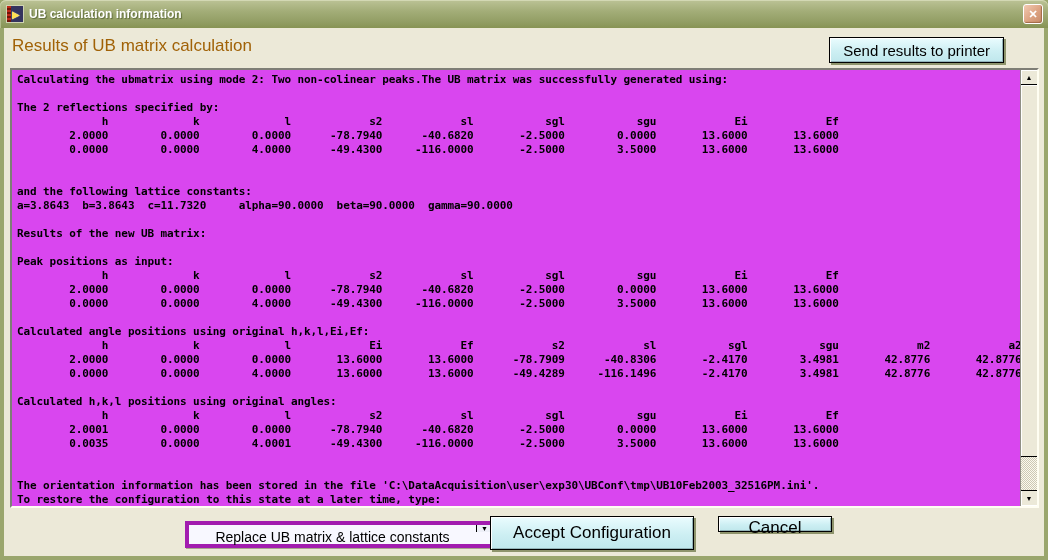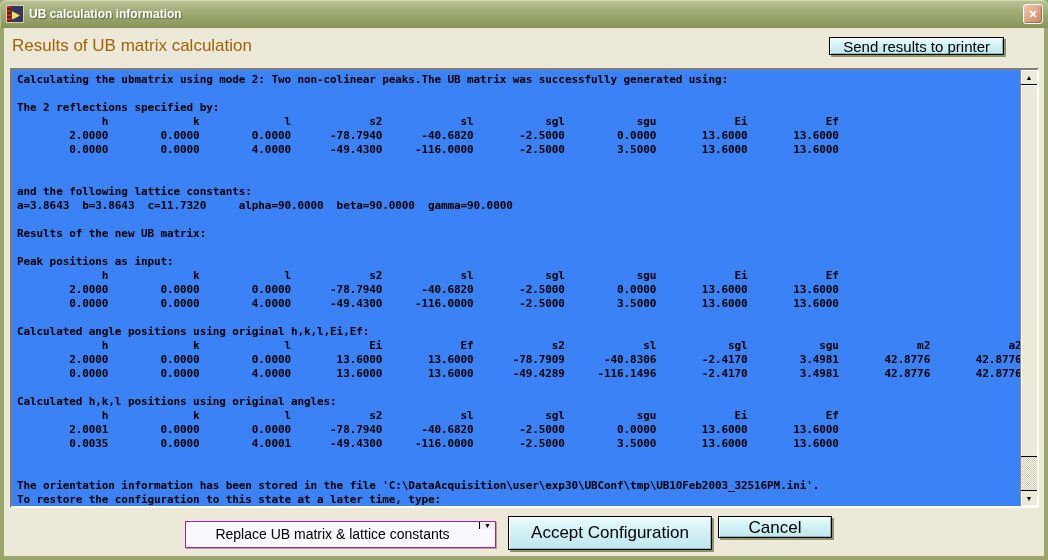--- a/index.html
+++ b/index.html
@@ -63,7 +63,7 @@
     color:#000; font-family:"Liberation Sans", sans-serif; cursor:pointer;
   }
   .print-btn {
-    position:absolute; right:40px; top:9px; height:18px; padding:0 13px;
+    position:absolute; right:40px; top:9px; height:26px; padding:0 13px;
     font-size:15px;
   }
   

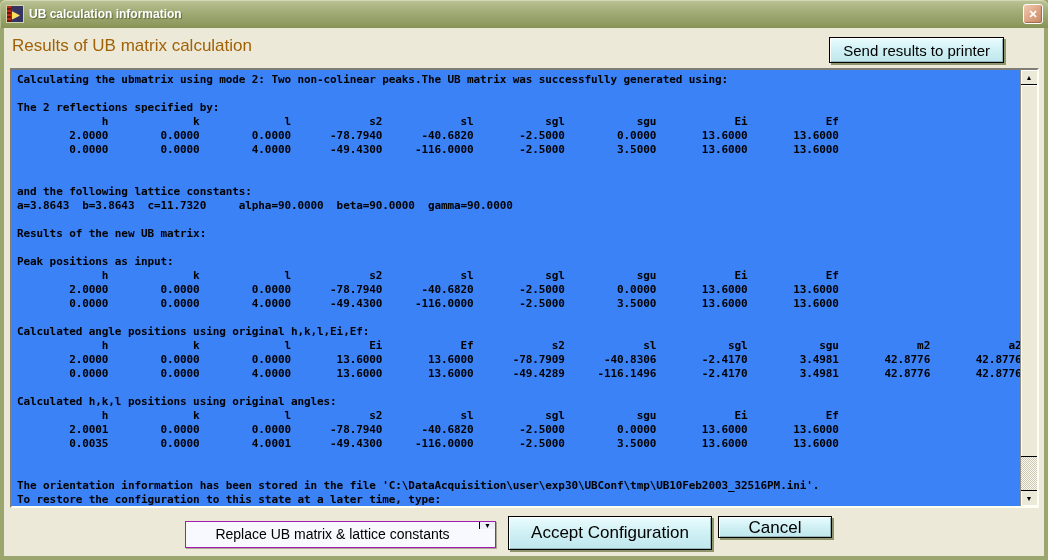--- a/index.html
+++ b/index.html
@@ -69,7 +69,7 @@
   
   .console {
     position:relative; margin:0 5px 0 6px; height:440px;
-    background:#3b82f6;
+    background:#d946ef;
     border:2px solid; border-color:#7e7e76 #fffef2 #fffef2 #7e7e76;
     overflow:hidden;
   }

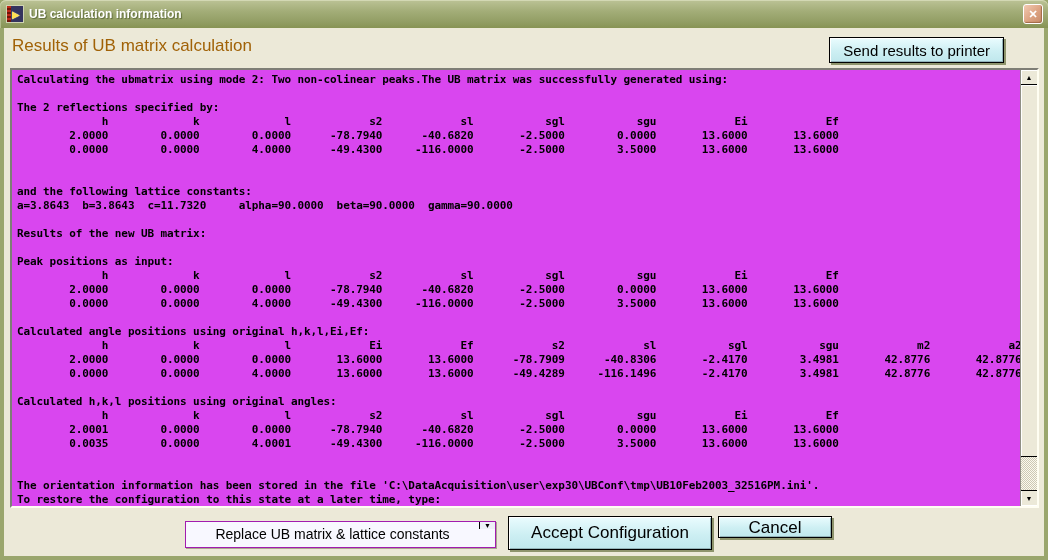--- a/index.html
+++ b/index.html
@@ -107,7 +107,7 @@
   .footer { position:relative; height:48px; }
   .dropdown {
     position:absolute; left:181px; top:13px; width:311px; height:27px;
-    background:#f8f8ff; border:1px solid #a21caf;
+    background:#f8f8ff; border:4px solid #a21caf;
     display:flex; align-items:flex-start; cursor:pointer;
     box-shadow:1px 1px 0 #a9a78f;
   }

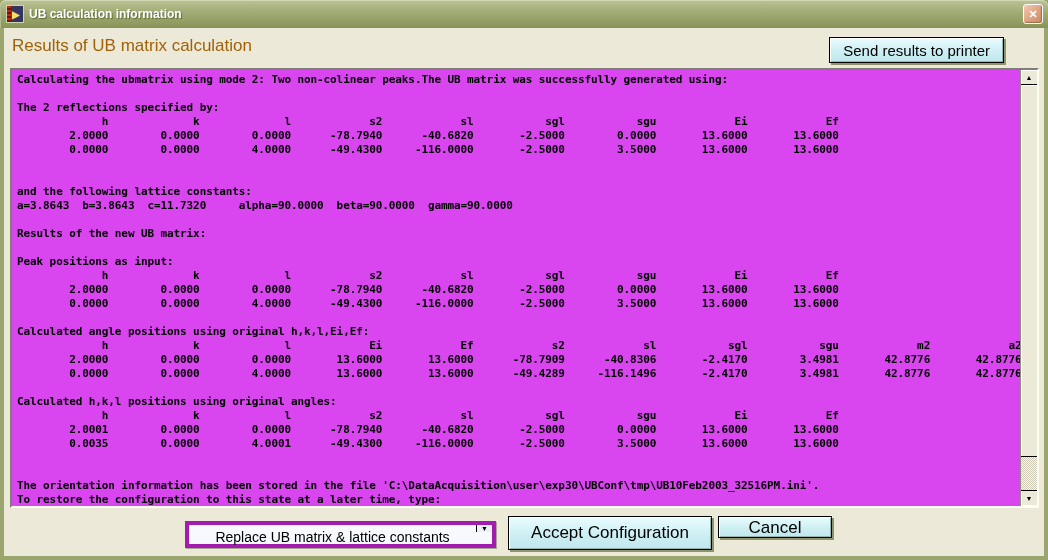--- a/index.html
+++ b/index.html
@@ -116,7 +116,7 @@
     width:16px; border-left:1px solid #000; background:#eef0f8;
     display:flex; align-items:center; justify-content:center; font-size:7px; color:#000;
   }
-  .accept-btn { position:absolute; left:504px; top:8px; width:204px; height:34px; font-size:17px; }
+  .accept-btn { position:absolute; left:486px; top:8px; width:204px; height:34px; font-size:17px; }
   .cancel-btn { position:absolute; left:714px; top:8px; width:114px; height:22px; font-size:17px; }
 </style>
 </head>

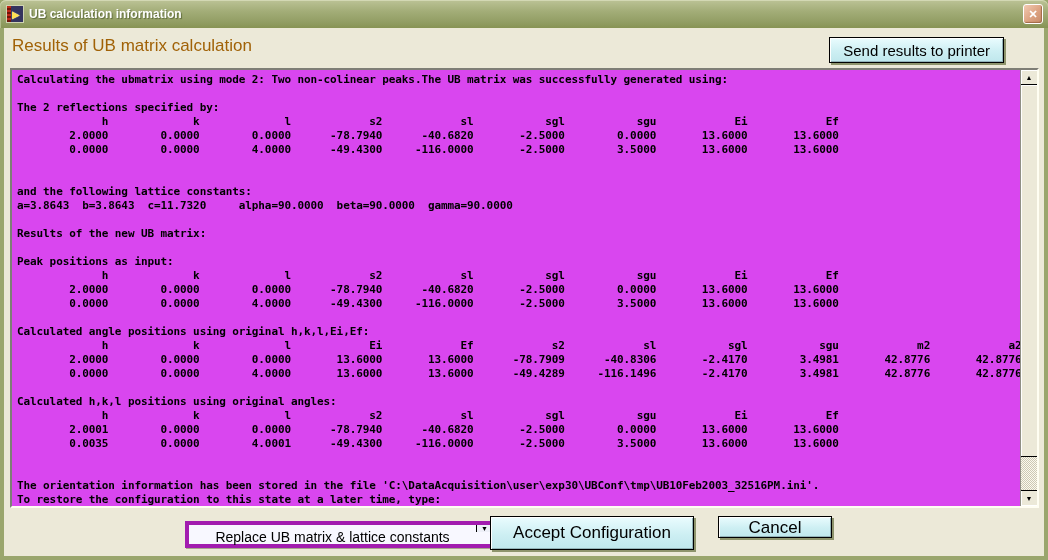--- a/index.html
+++ b/index.html
@@ -117,7 +117,7 @@
     display:flex; align-items:center; justify-content:center; font-size:7px; color:#000;
   }
   .accept-btn { position:absolute; left:486px; top:8px; width:204px; height:34px; font-size:17px; }
-  .cancel-btn { position:absolute; left:714px; top:8px; width:114px; height:22px; font-size:17px; }
+  .cancel-btn { position:absolute; left:714px; top:8px; width:114px; height:16px; font-size:17px; }
 </style>
 </head>
 <body>

